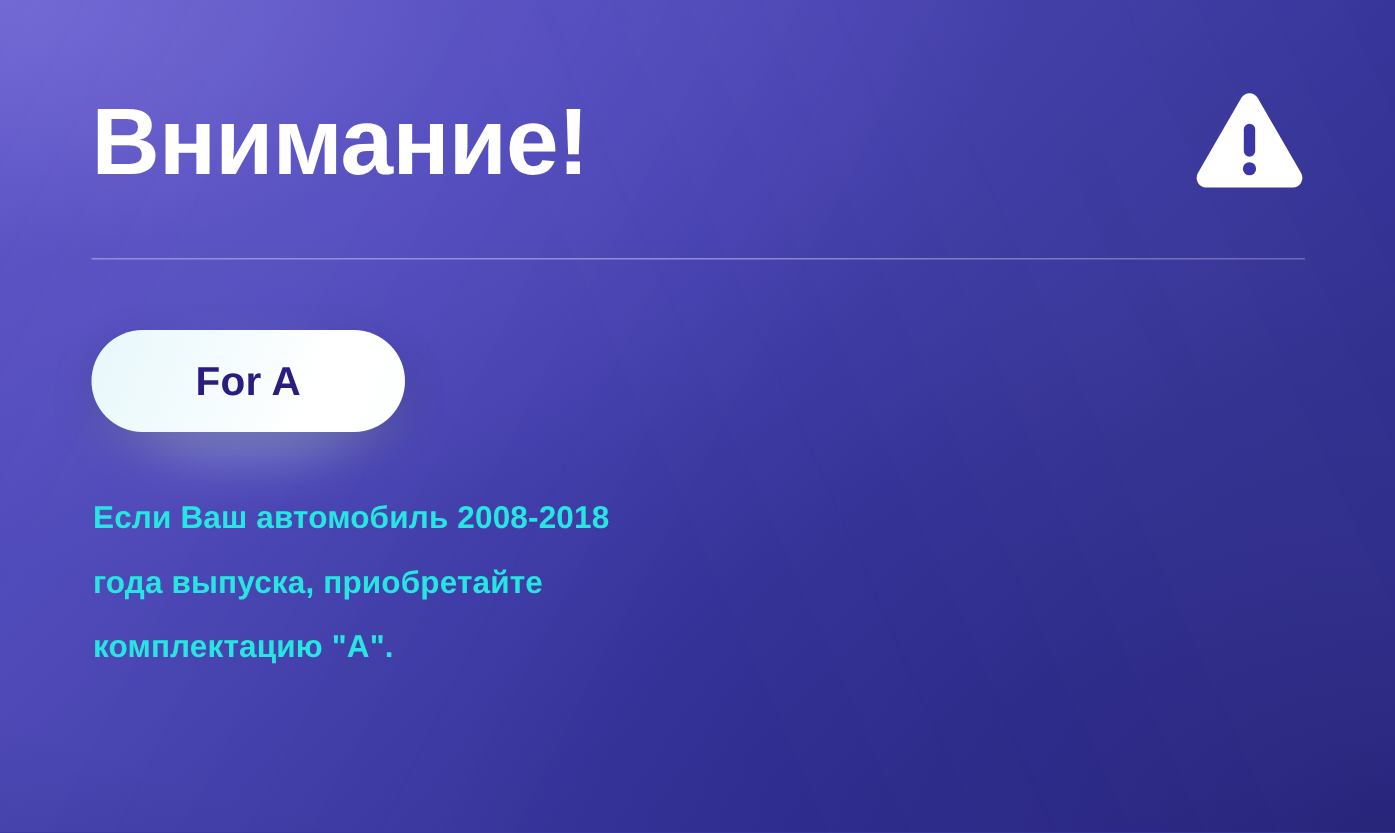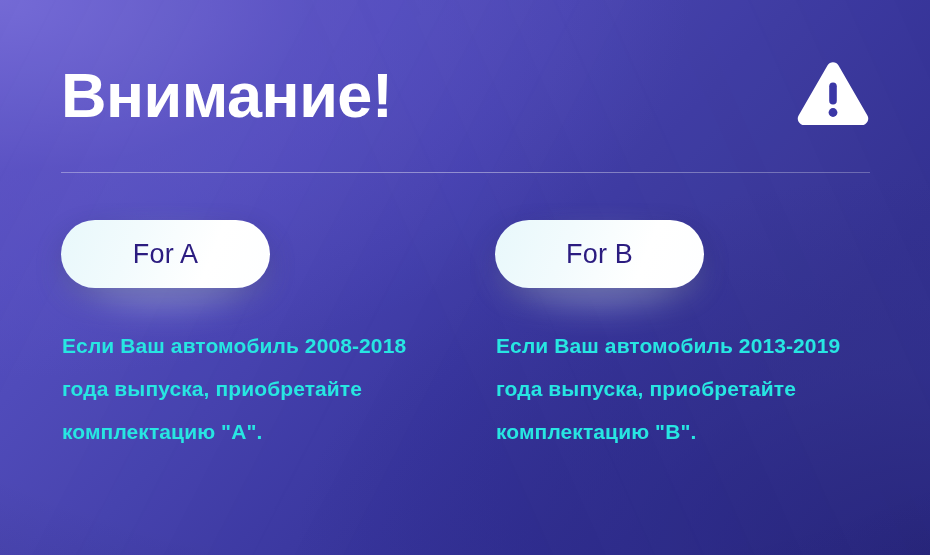--- a/index.html
+++ b/index.html
@@ -148,7 +148,7 @@
   }
   .pill-label {
     font-size: 27px;
-    font-weight: 400;
+    font-weight: 700;
     color: #2b1c80;
     letter-spacing: 0.2px;
     line-height: 1;

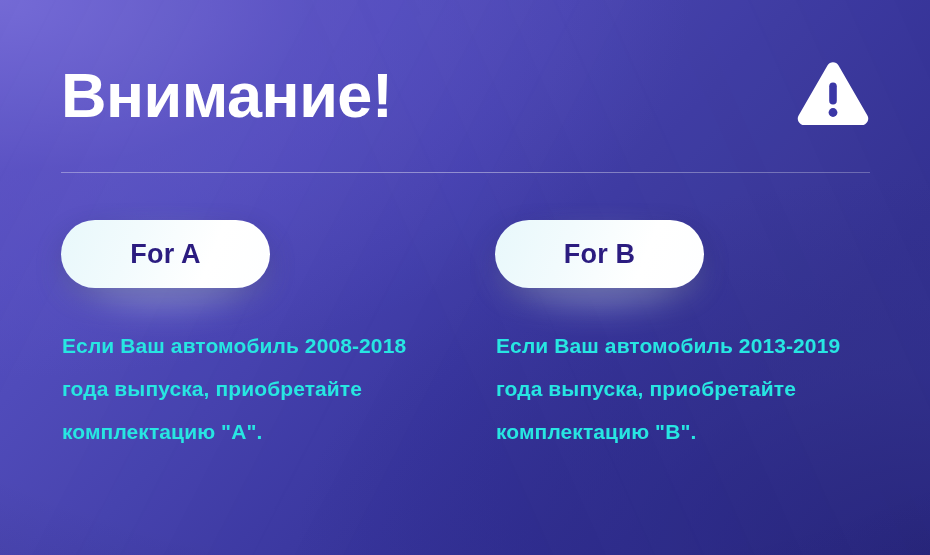--- a/index.html
+++ b/index.html
@@ -205,15 +205,6 @@
         <p class="desc">Если Ваш автомобиль 2008-2018 года выпуска, приобретайте комплектацию "A".</p>
       </div>
 
-      <div class="column column-b">
-        <div class="pill-wrap">
-          <div class="pill-glow"></div>
-          <div class="pill">
-            <span class="pill-label">For B</span>
-          </div>
-        </div>
-        <p class="desc">Если Ваш автомобиль 2013-2019 года выпуска, приобретайте комплектацию "B".</p>
-      </div>
 
     </div>
   </div>

